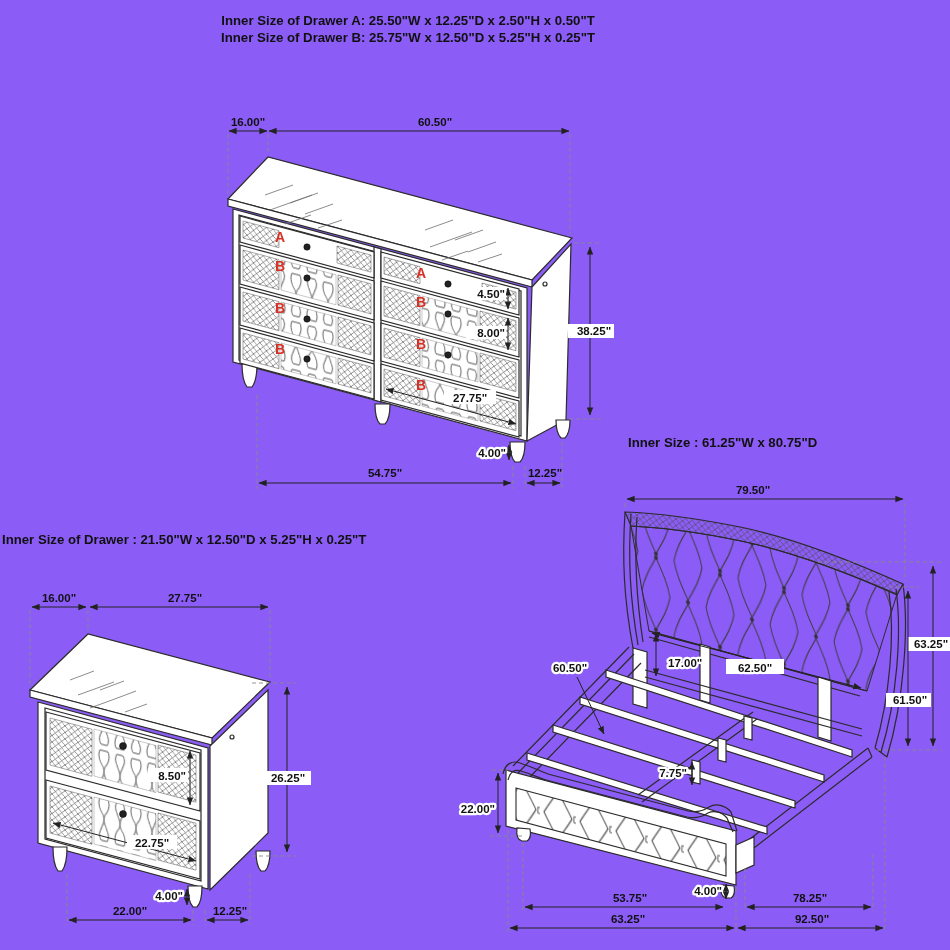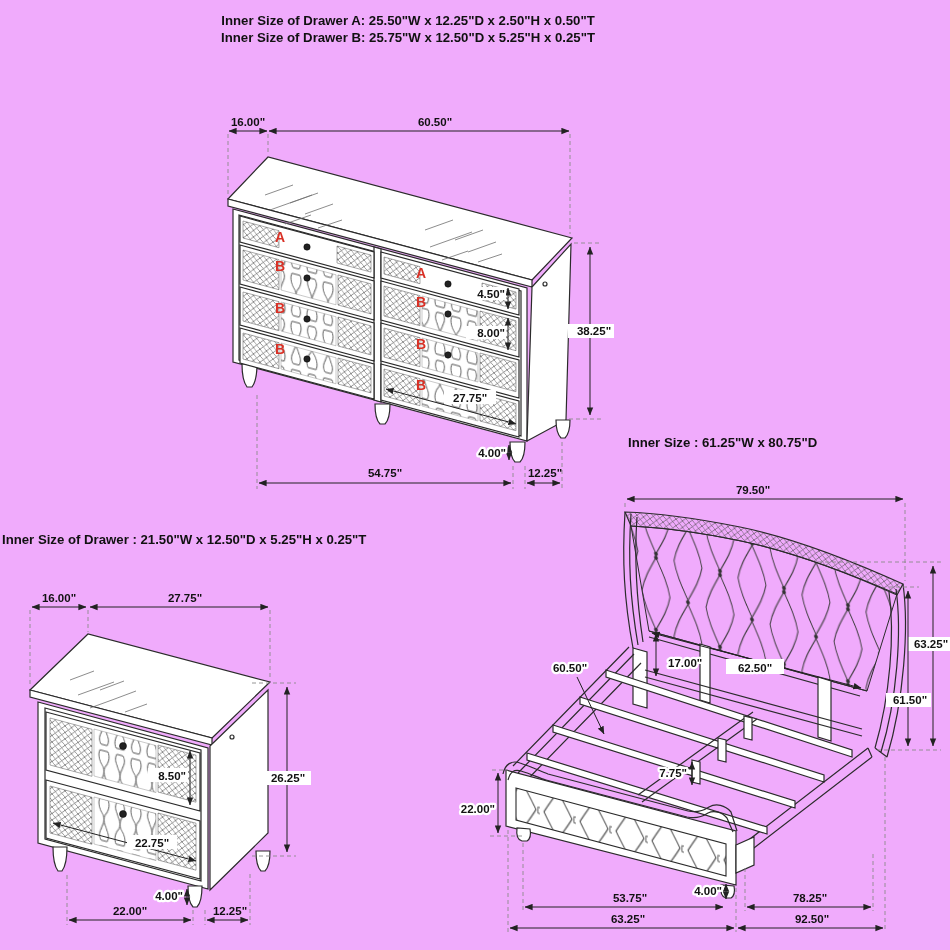--- a/index.html
+++ b/index.html
@@ -3,7 +3,7 @@
 <meta charset="utf-8">
 <style>
   html,body{margin:0;padding:0;background:#fff;}
-  .canvas{position:relative;width:950px;height:950px;background:#f0abfc;overflow:hidden;
+  .canvas{position:relative;width:950px;height:950px;background:#8b5cf6;overflow:hidden;
           font-family:"Liberation Sans",sans-serif;}
   svg{position:absolute;left:0;top:0;}
   text{fill:#111;}

